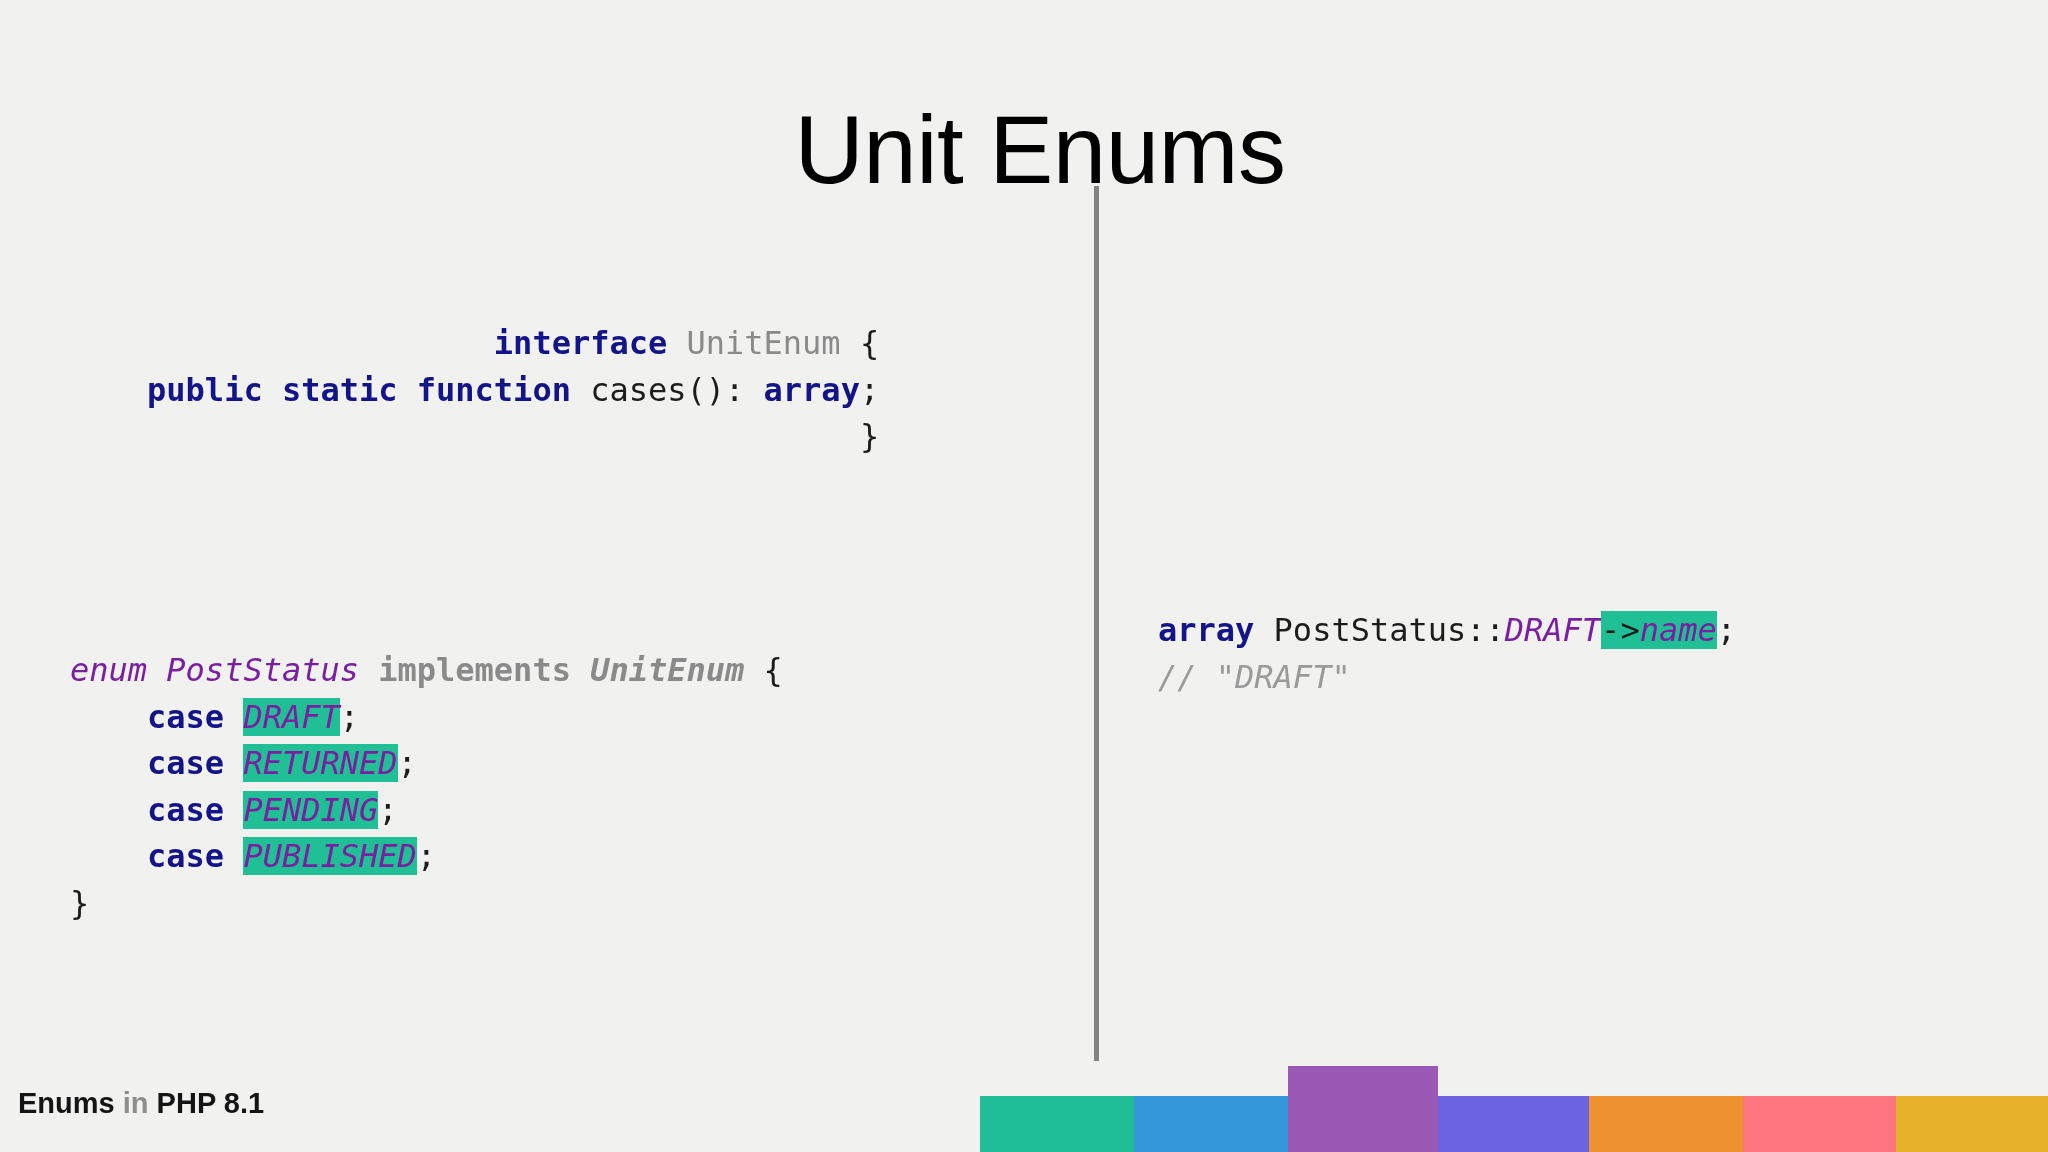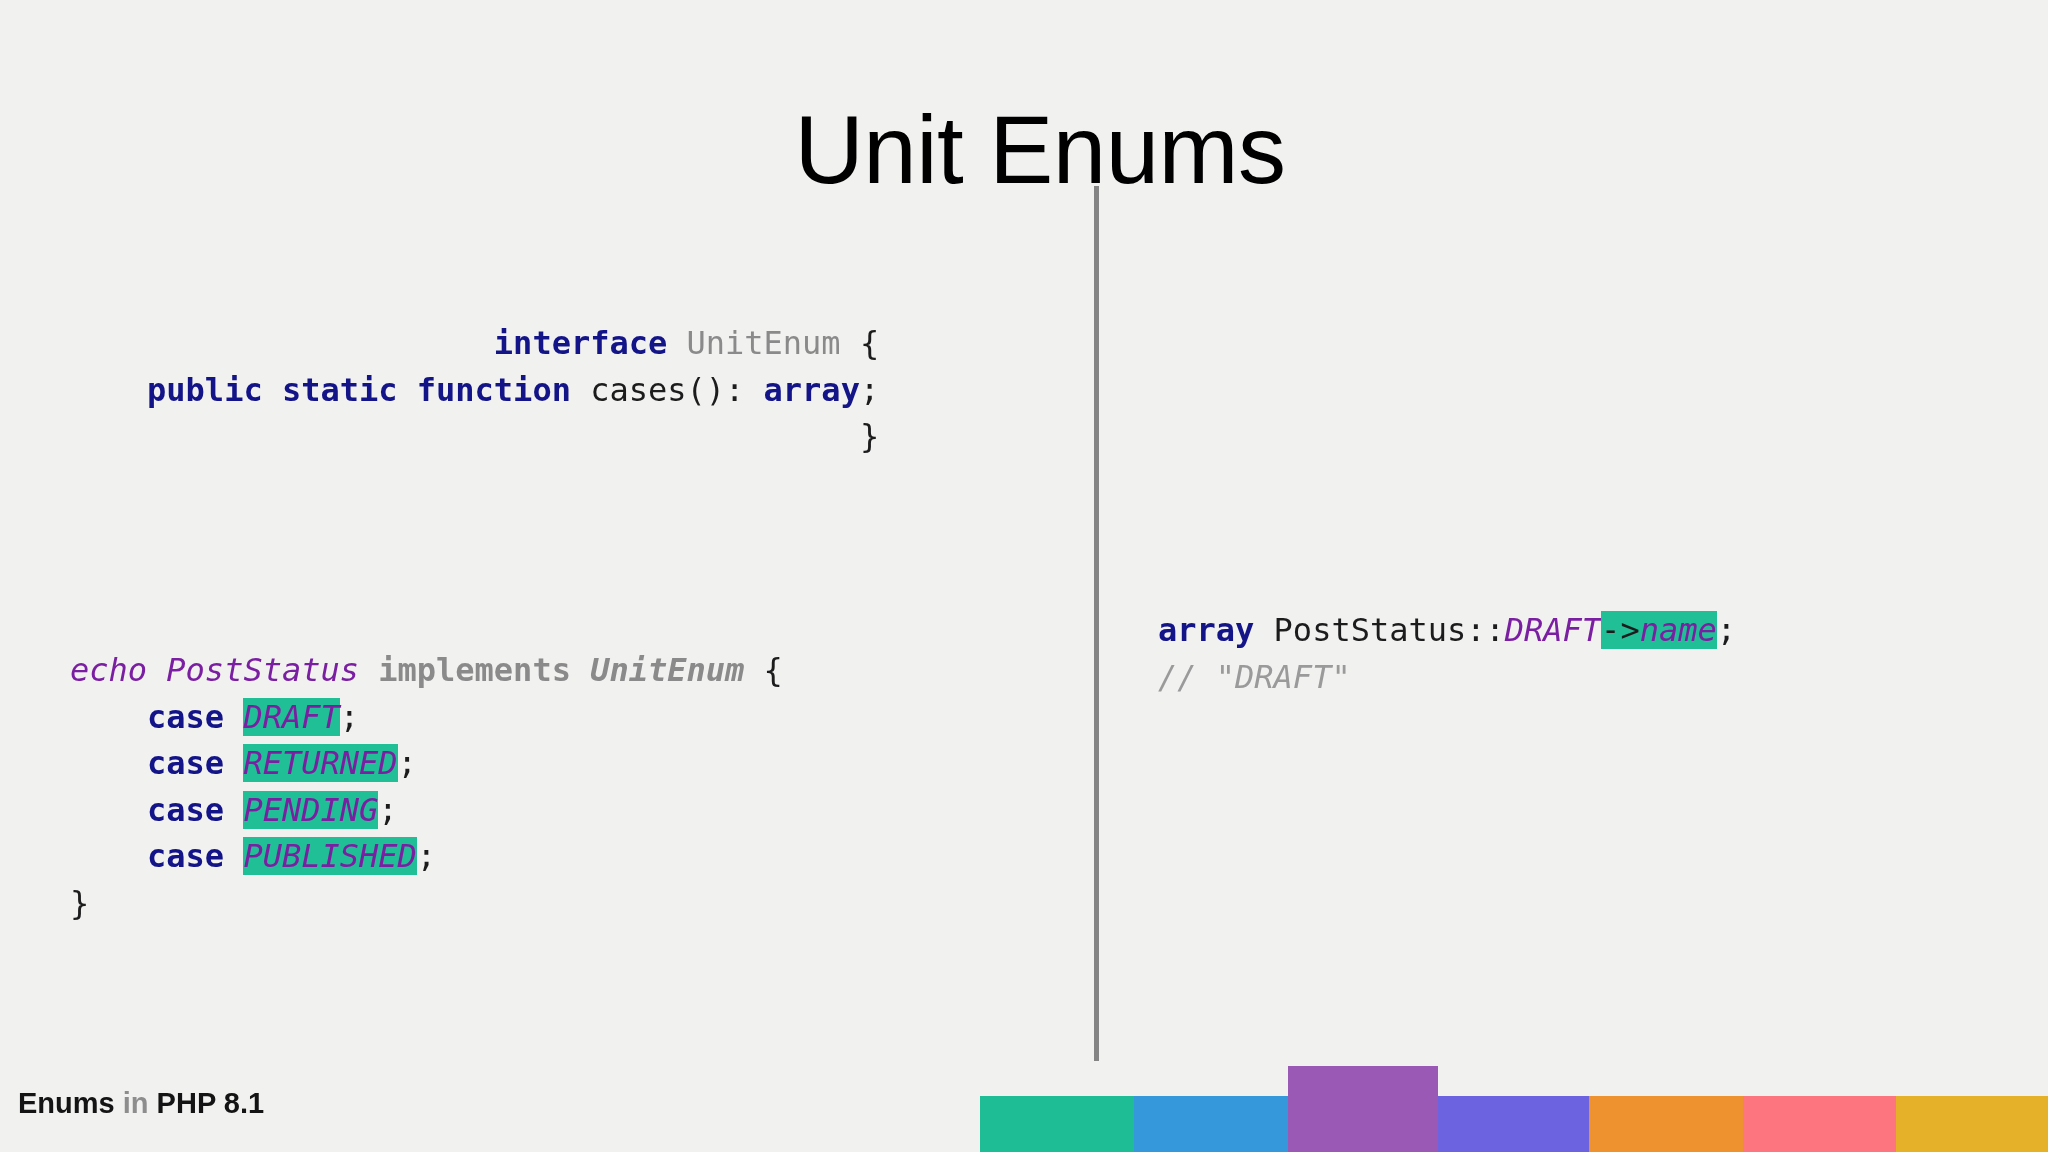--- a/index.html
+++ b/index.html
@@ -99,7 +99,7 @@
 <span class="plain">    </span><span class="kw">public static function</span><span class="plain"> cases(): </span><span class="kw">array</span><span class="plain">;</span>
 <span class="plain">}</span></pre>
 
-<pre class="code code-left-b"><span class="ident">echo PostStatus</span><span class="gkw"> implements </span><span class="gtype">UnitEnum</span><span class="plain"> {</span>
+<pre class="code code-left-b"><span class="ident">enum PostStatus</span><span class="gkw"> implements </span><span class="gtype">UnitEnum</span><span class="plain"> {</span>
 <span class="plain">    </span><span class="kw">case</span><span class="plain"> </span><span class="ident hl">DRAFT</span><span class="plain">;</span>
 <span class="plain">    </span><span class="kw">case</span><span class="plain"> </span><span class="ident hl">RETURNED</span><span class="plain">;</span>
 <span class="plain">    </span><span class="kw">case</span><span class="plain"> </span><span class="ident hl">PENDING</span><span class="plain">;</span>

